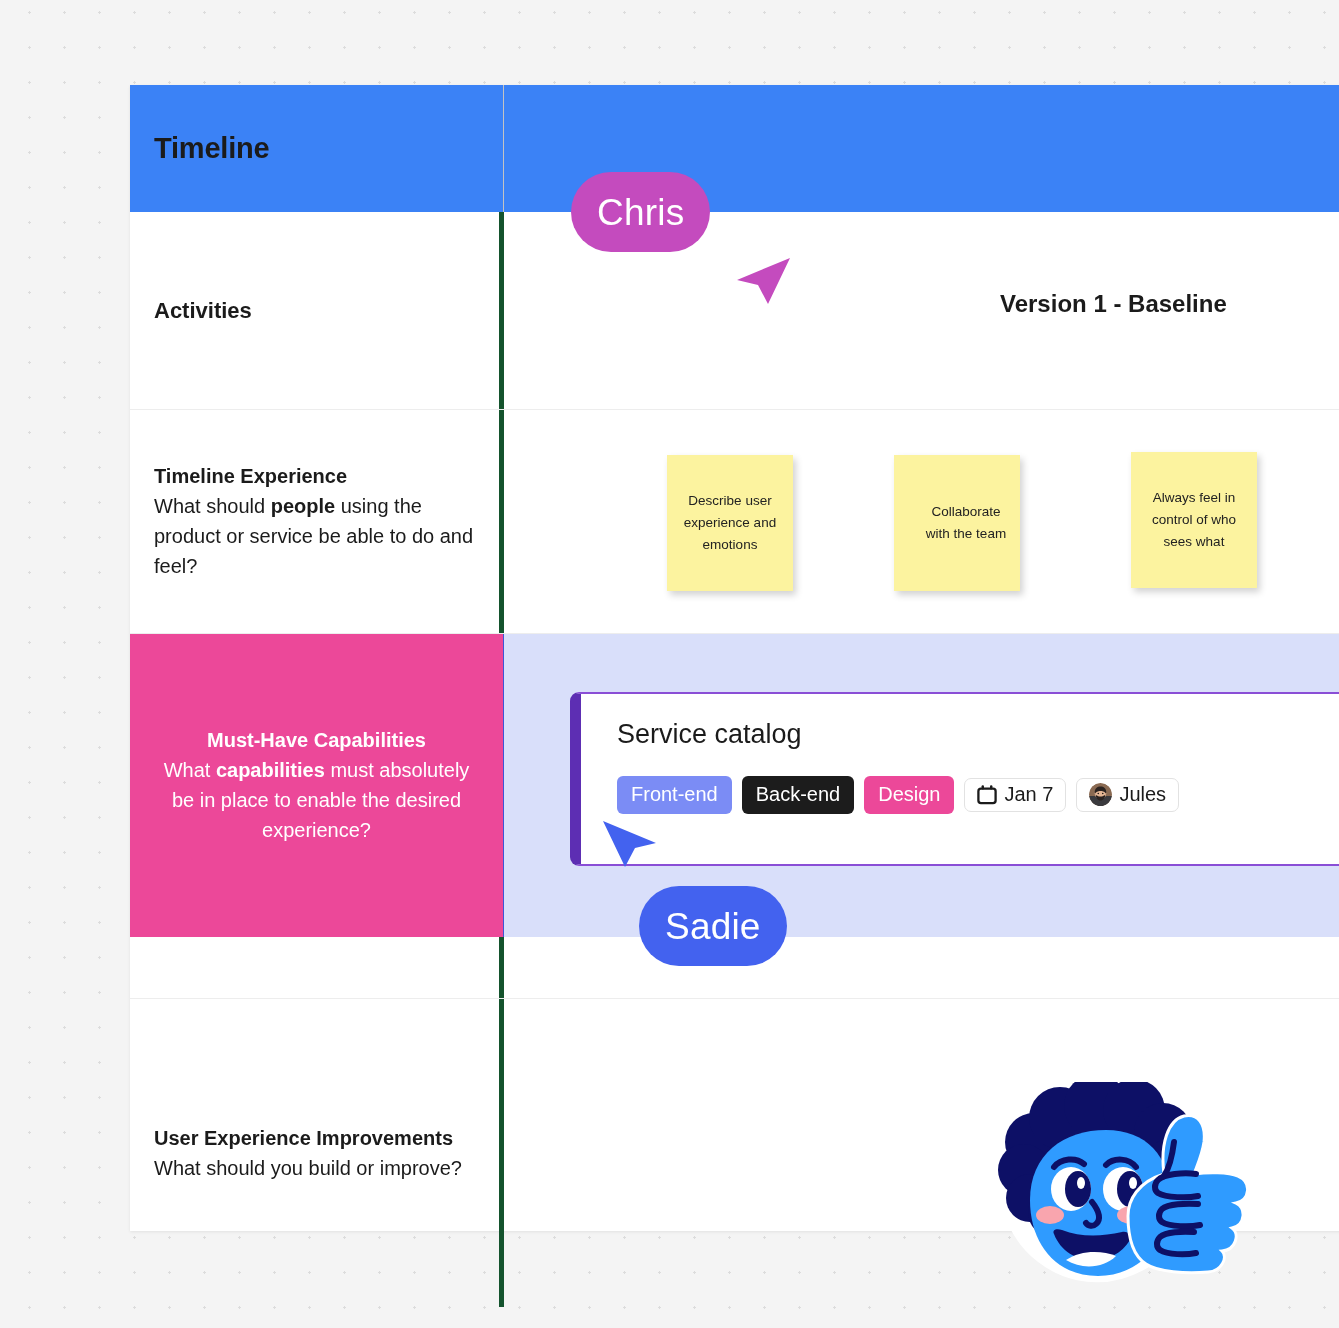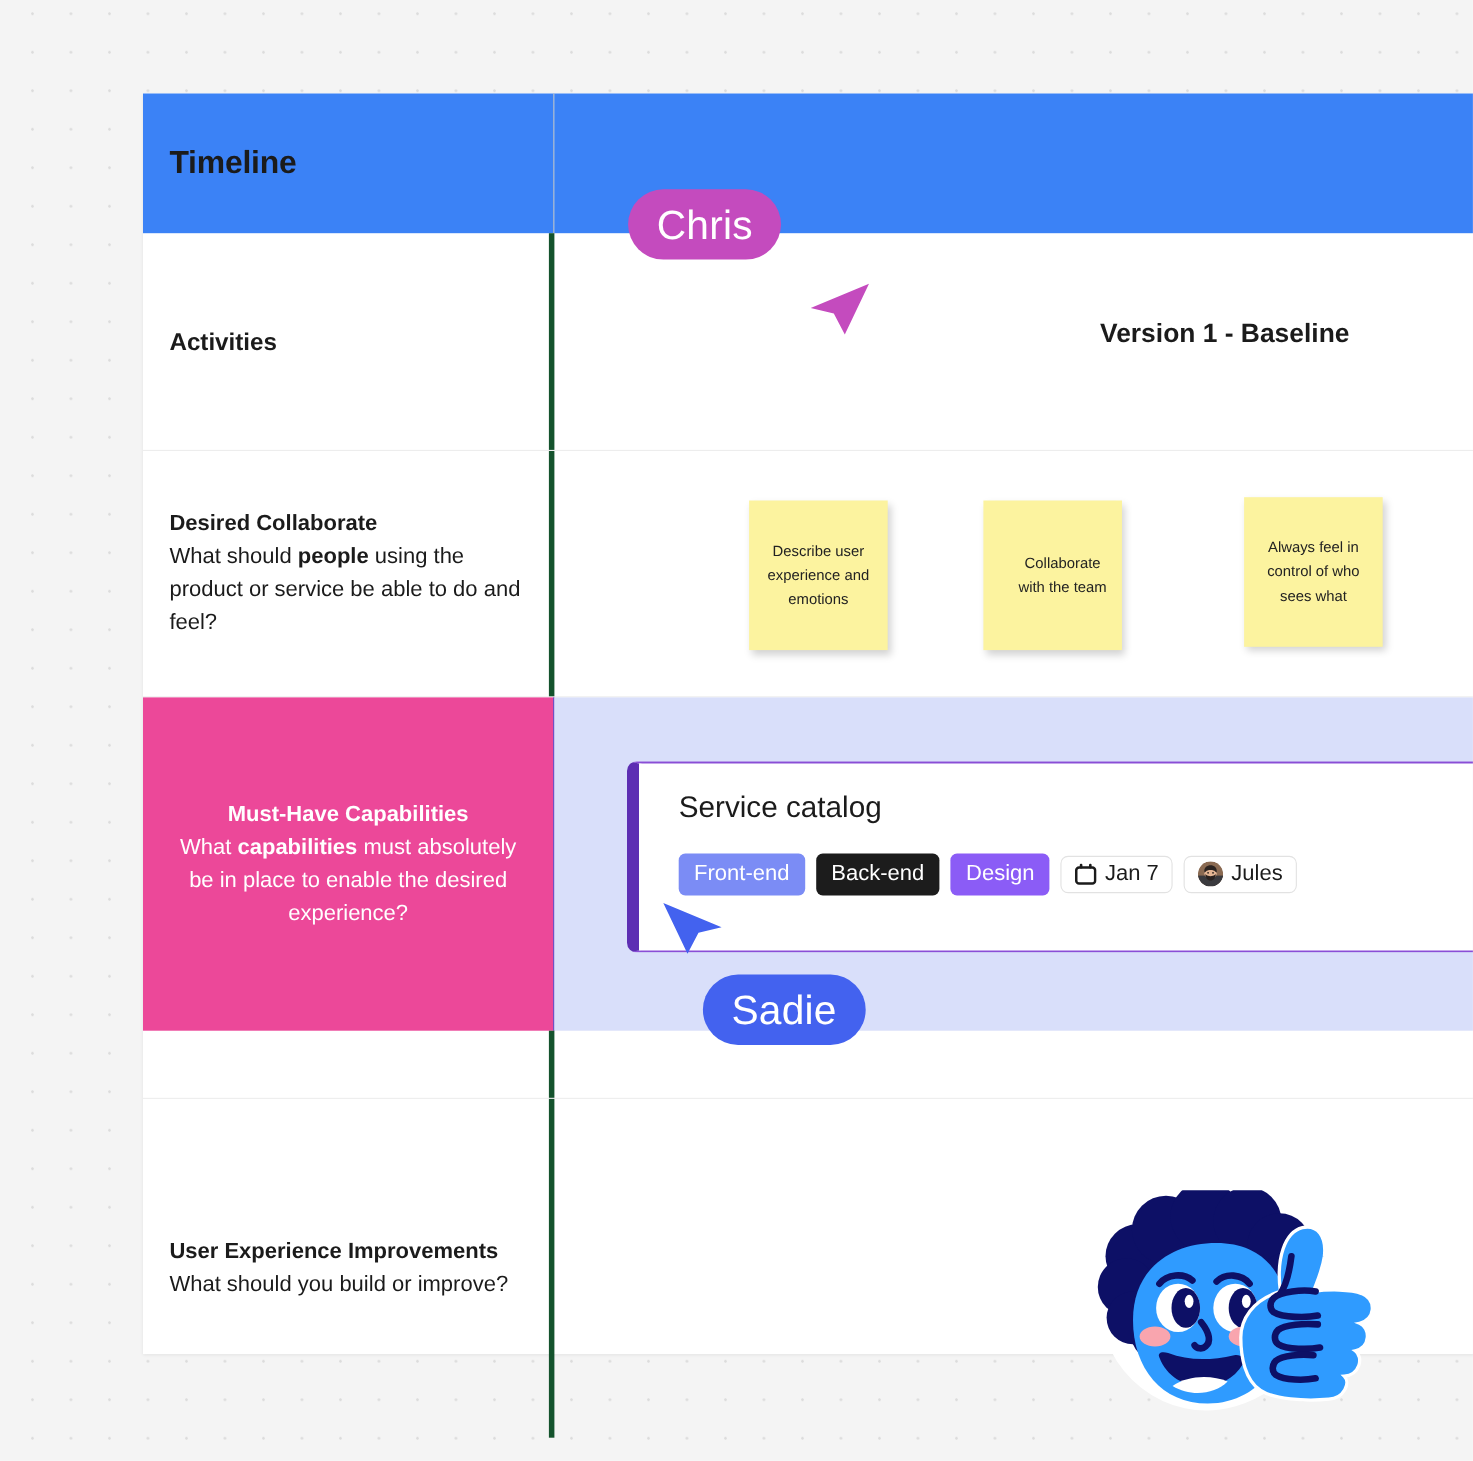--- a/index.html
+++ b/index.html
@@ -204,7 +204,7 @@
     font-size: 37px;
     line-height: 1;
     padding: 0 26px;
-    height: 64px;
+    height: 80px;
     letter-spacing: 0.2px;
   }
   #chris-label {

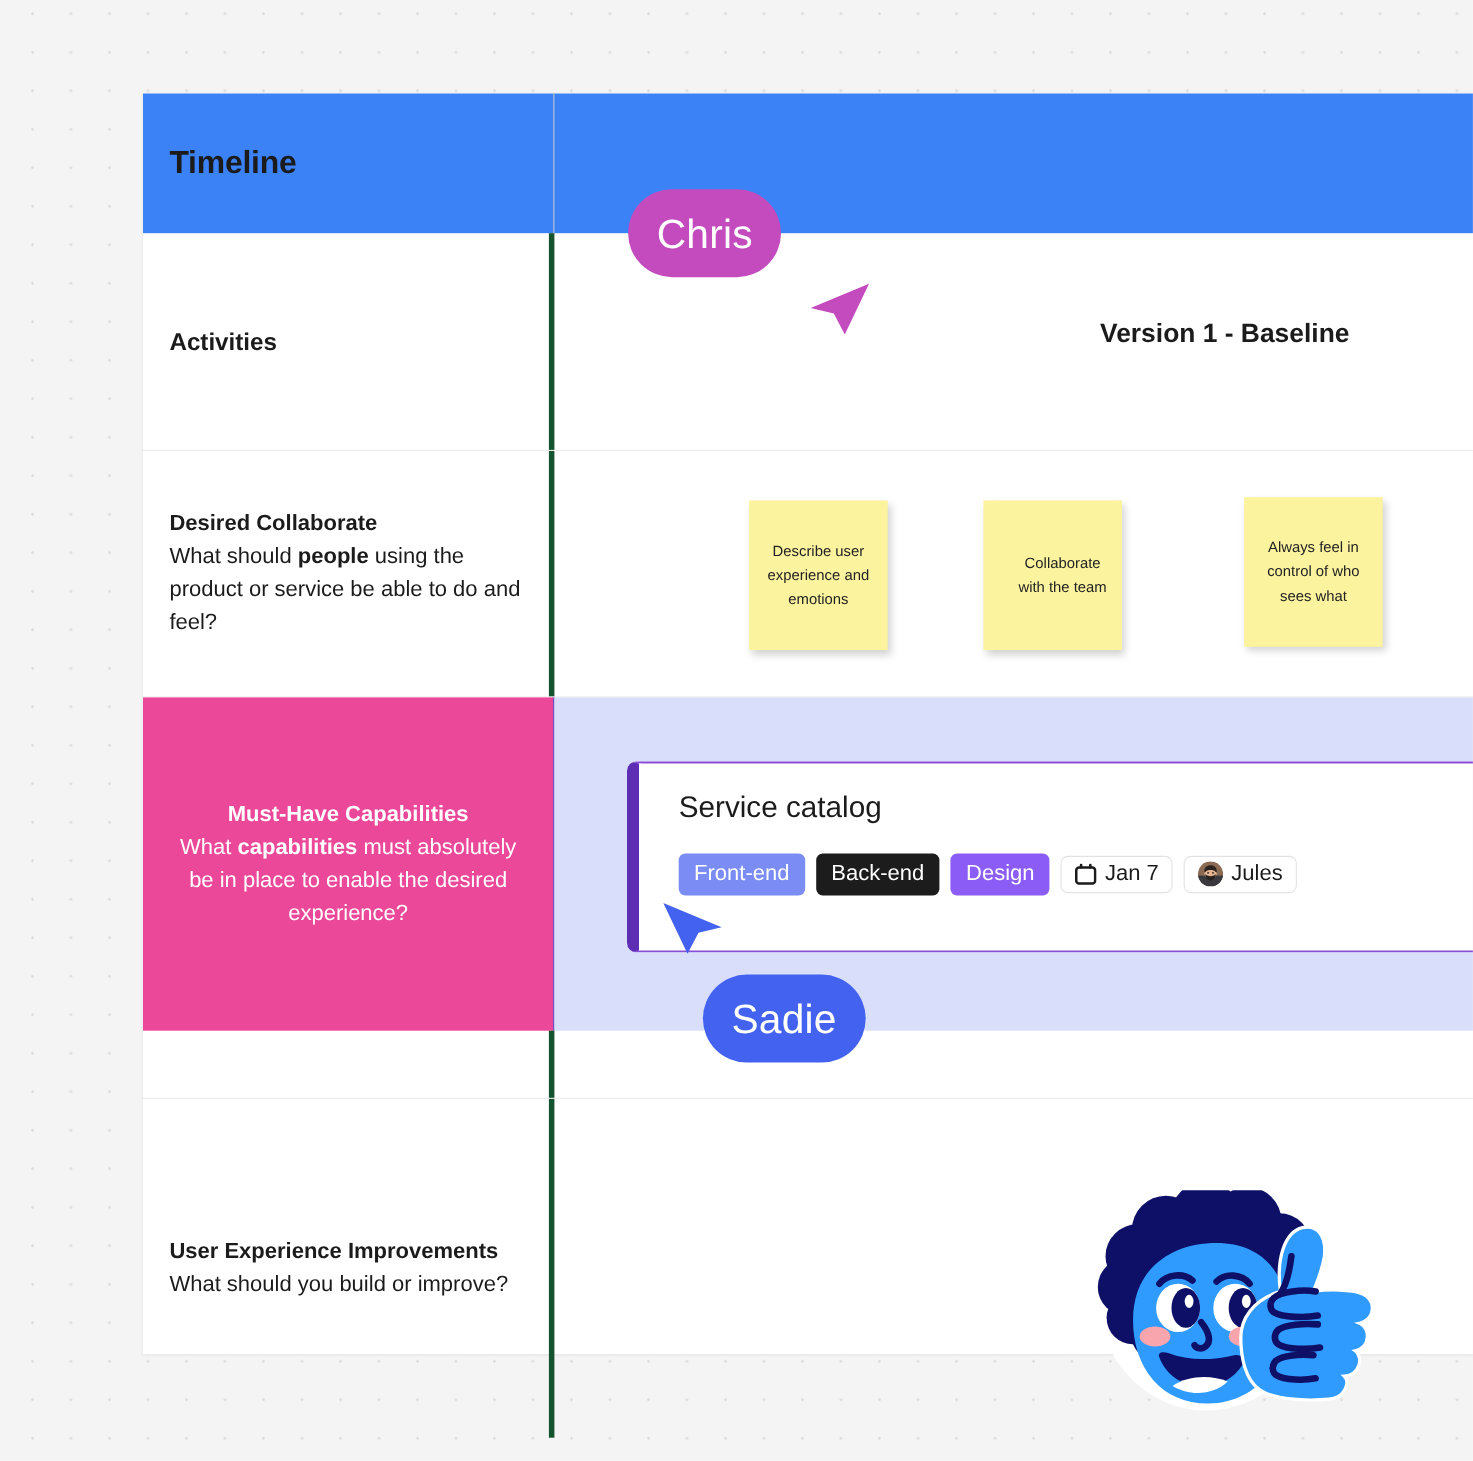--- a/index.html
+++ b/index.html
@@ -250,7 +250,7 @@
 
   <div class="row" id="row-desired">
     <div class="cell-label">
-      <span class="block-title">Desired Collaborate</span>
+      <span class="block-title">Timeline Experience</span>
       <span class="block-desc"><span>What should </span><b>people</b><span> using the product or service be able to do and feel?</span></span>
     </div>
     <div class="cell-content">

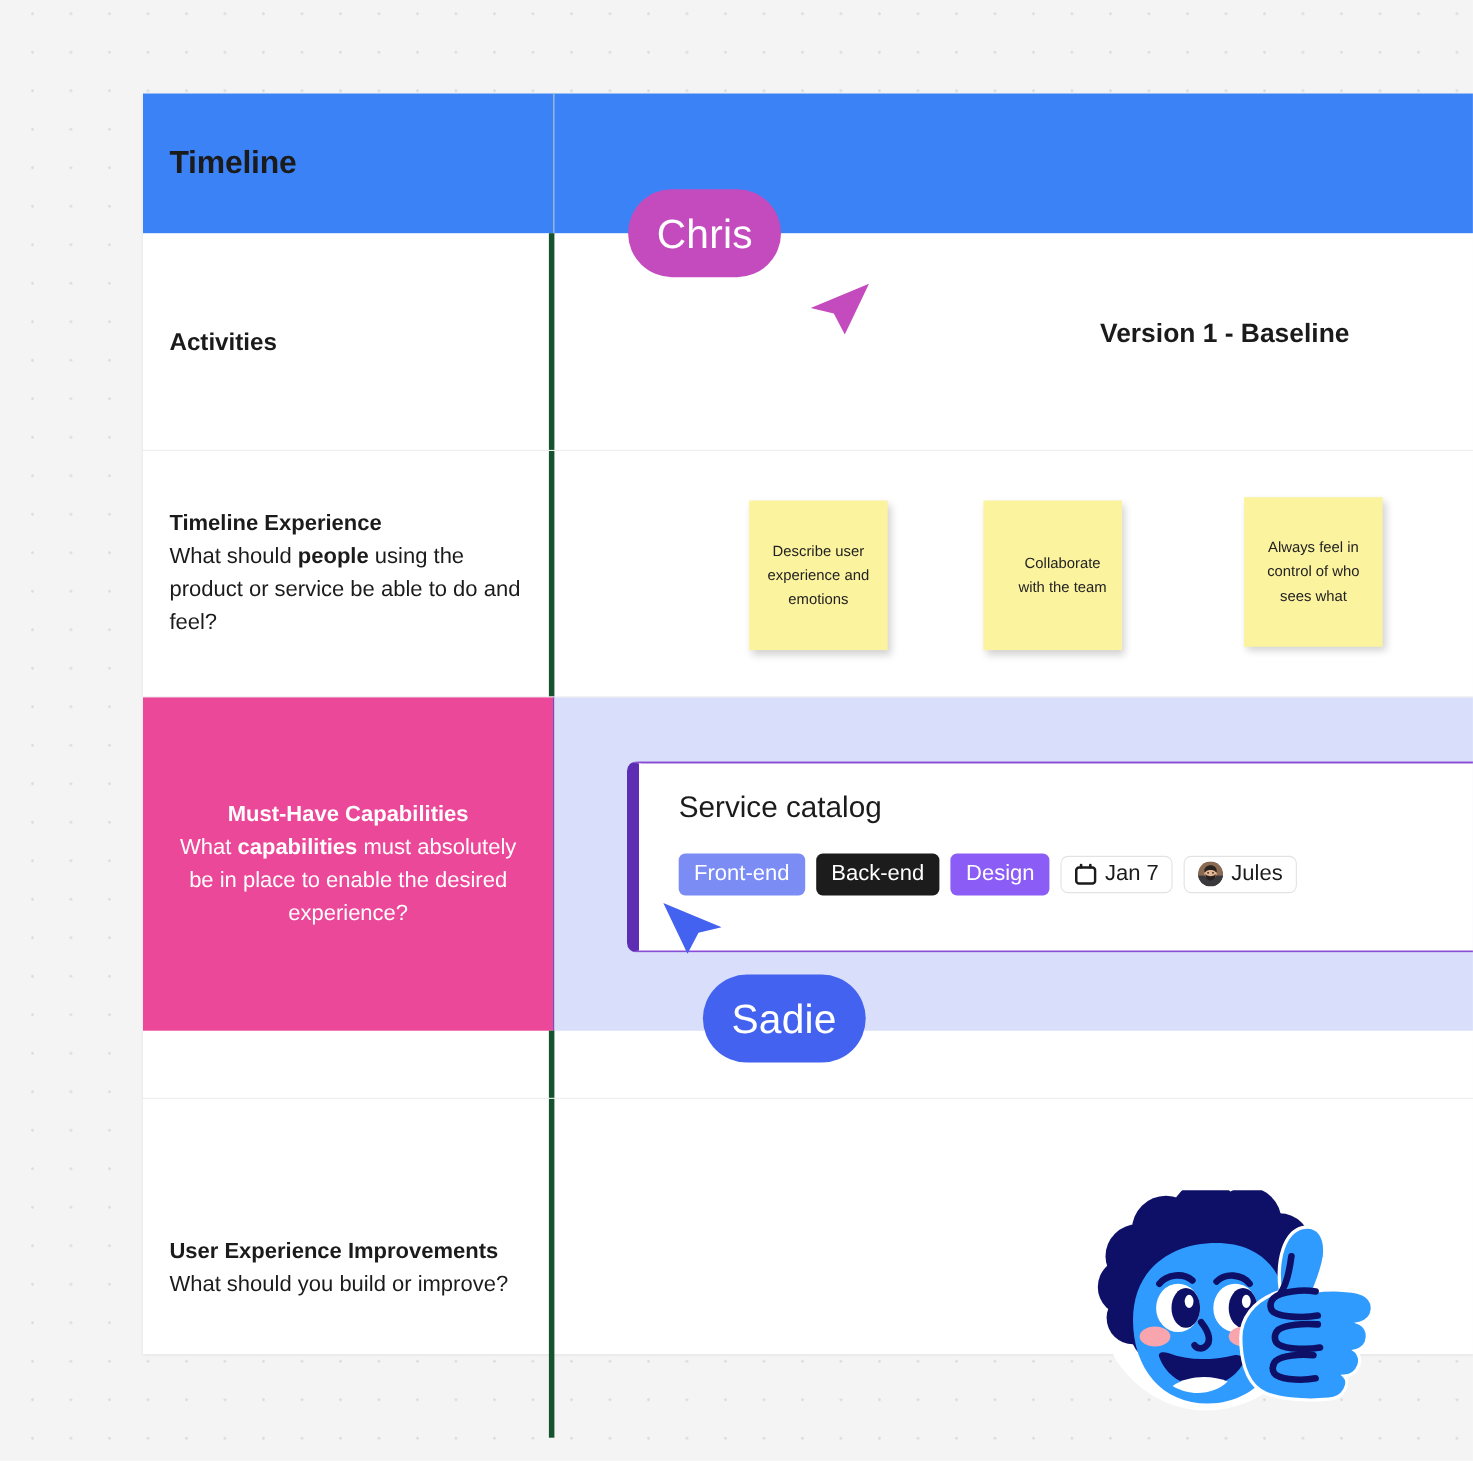--- a/index.html
+++ b/index.html
@@ -113,7 +113,7 @@
     line-height: 1.65;
     color: #222222;
   }
-  #sticky-1 { left: 163px; top: 45px; margin-left: 14px; }
+  #sticky-1 { left: 163px; top: 45px; }
   #sticky-2 { left: 390px; top: 45px; padding-left: 28px; }
   #sticky-3 { left: 627px; top: 42px; }
 

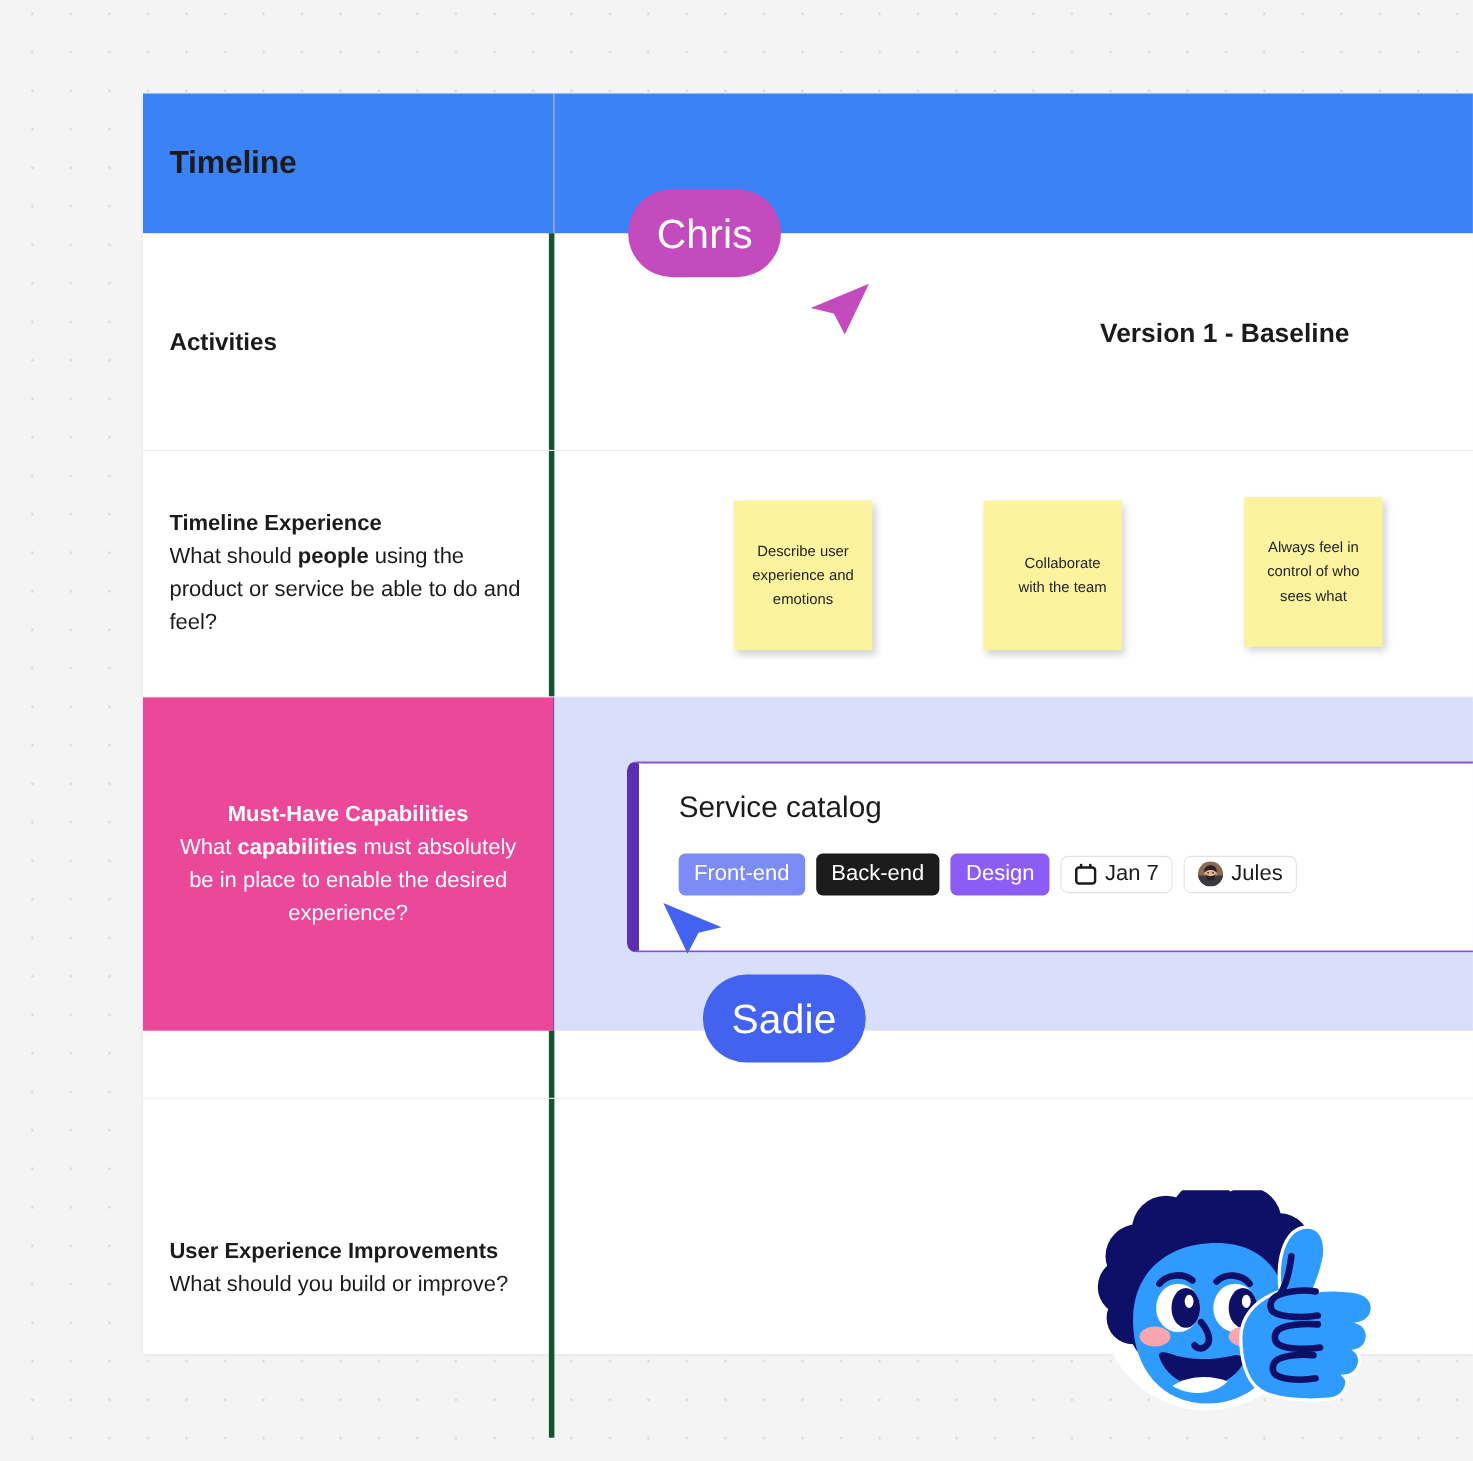--- a/index.html
+++ b/index.html
@@ -164,7 +164,7 @@
   }
   .tag-frontend { background: #7b8cf5; }
   .tag-backend  { background: #1c1c1c; }
-  .tag-design   { background: #8b5cf6; }
+  .tag-design   { background: #ec4899; }
 
   .chip {
     height: 34px;

